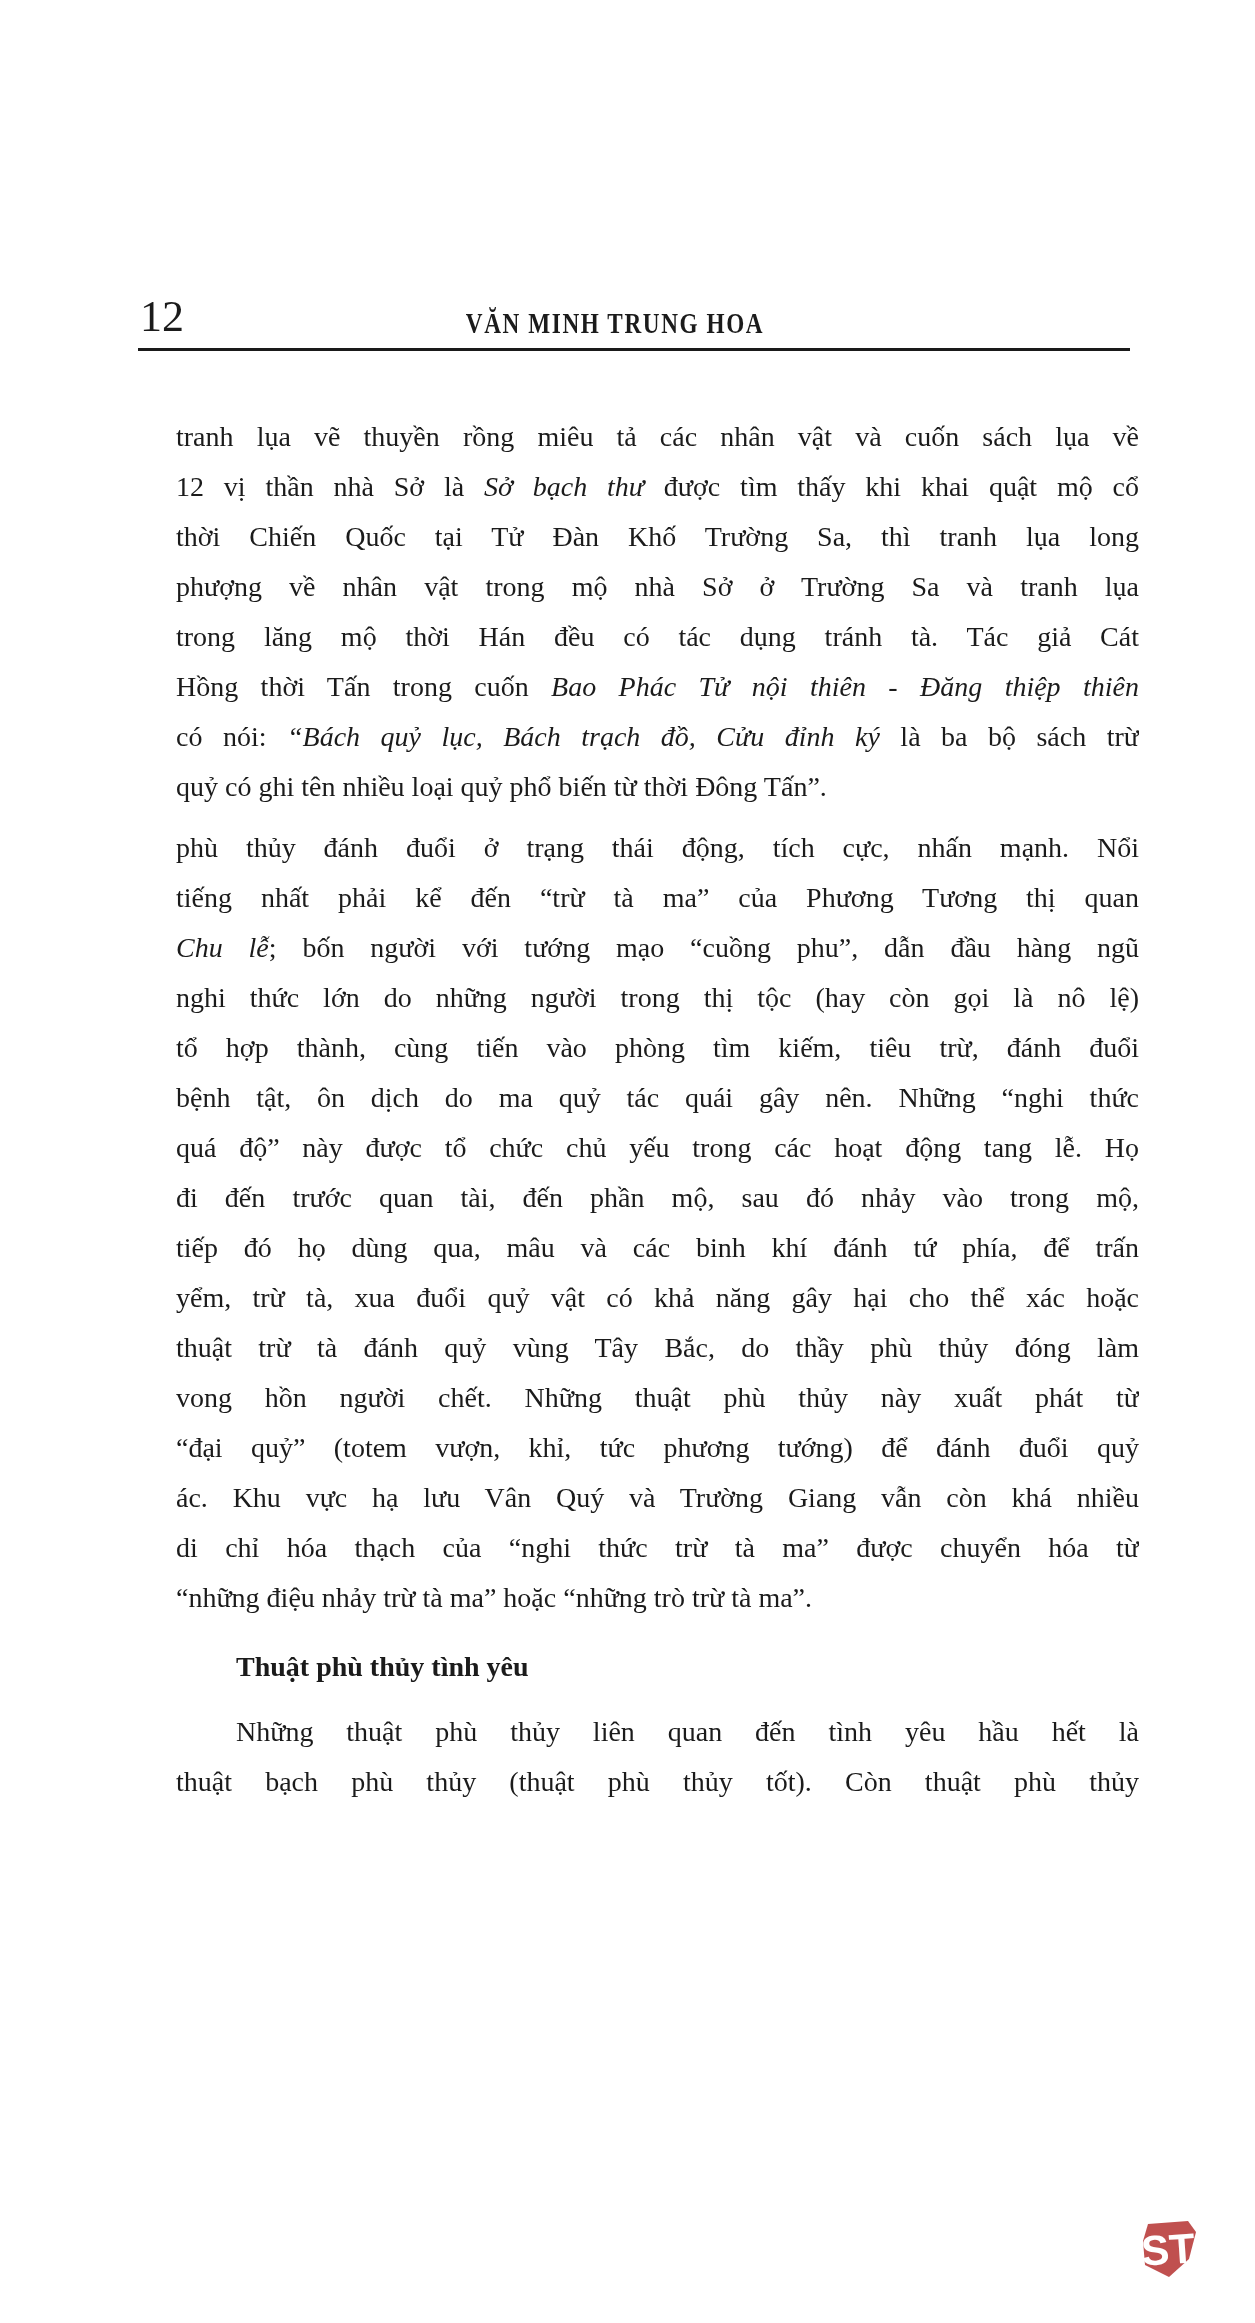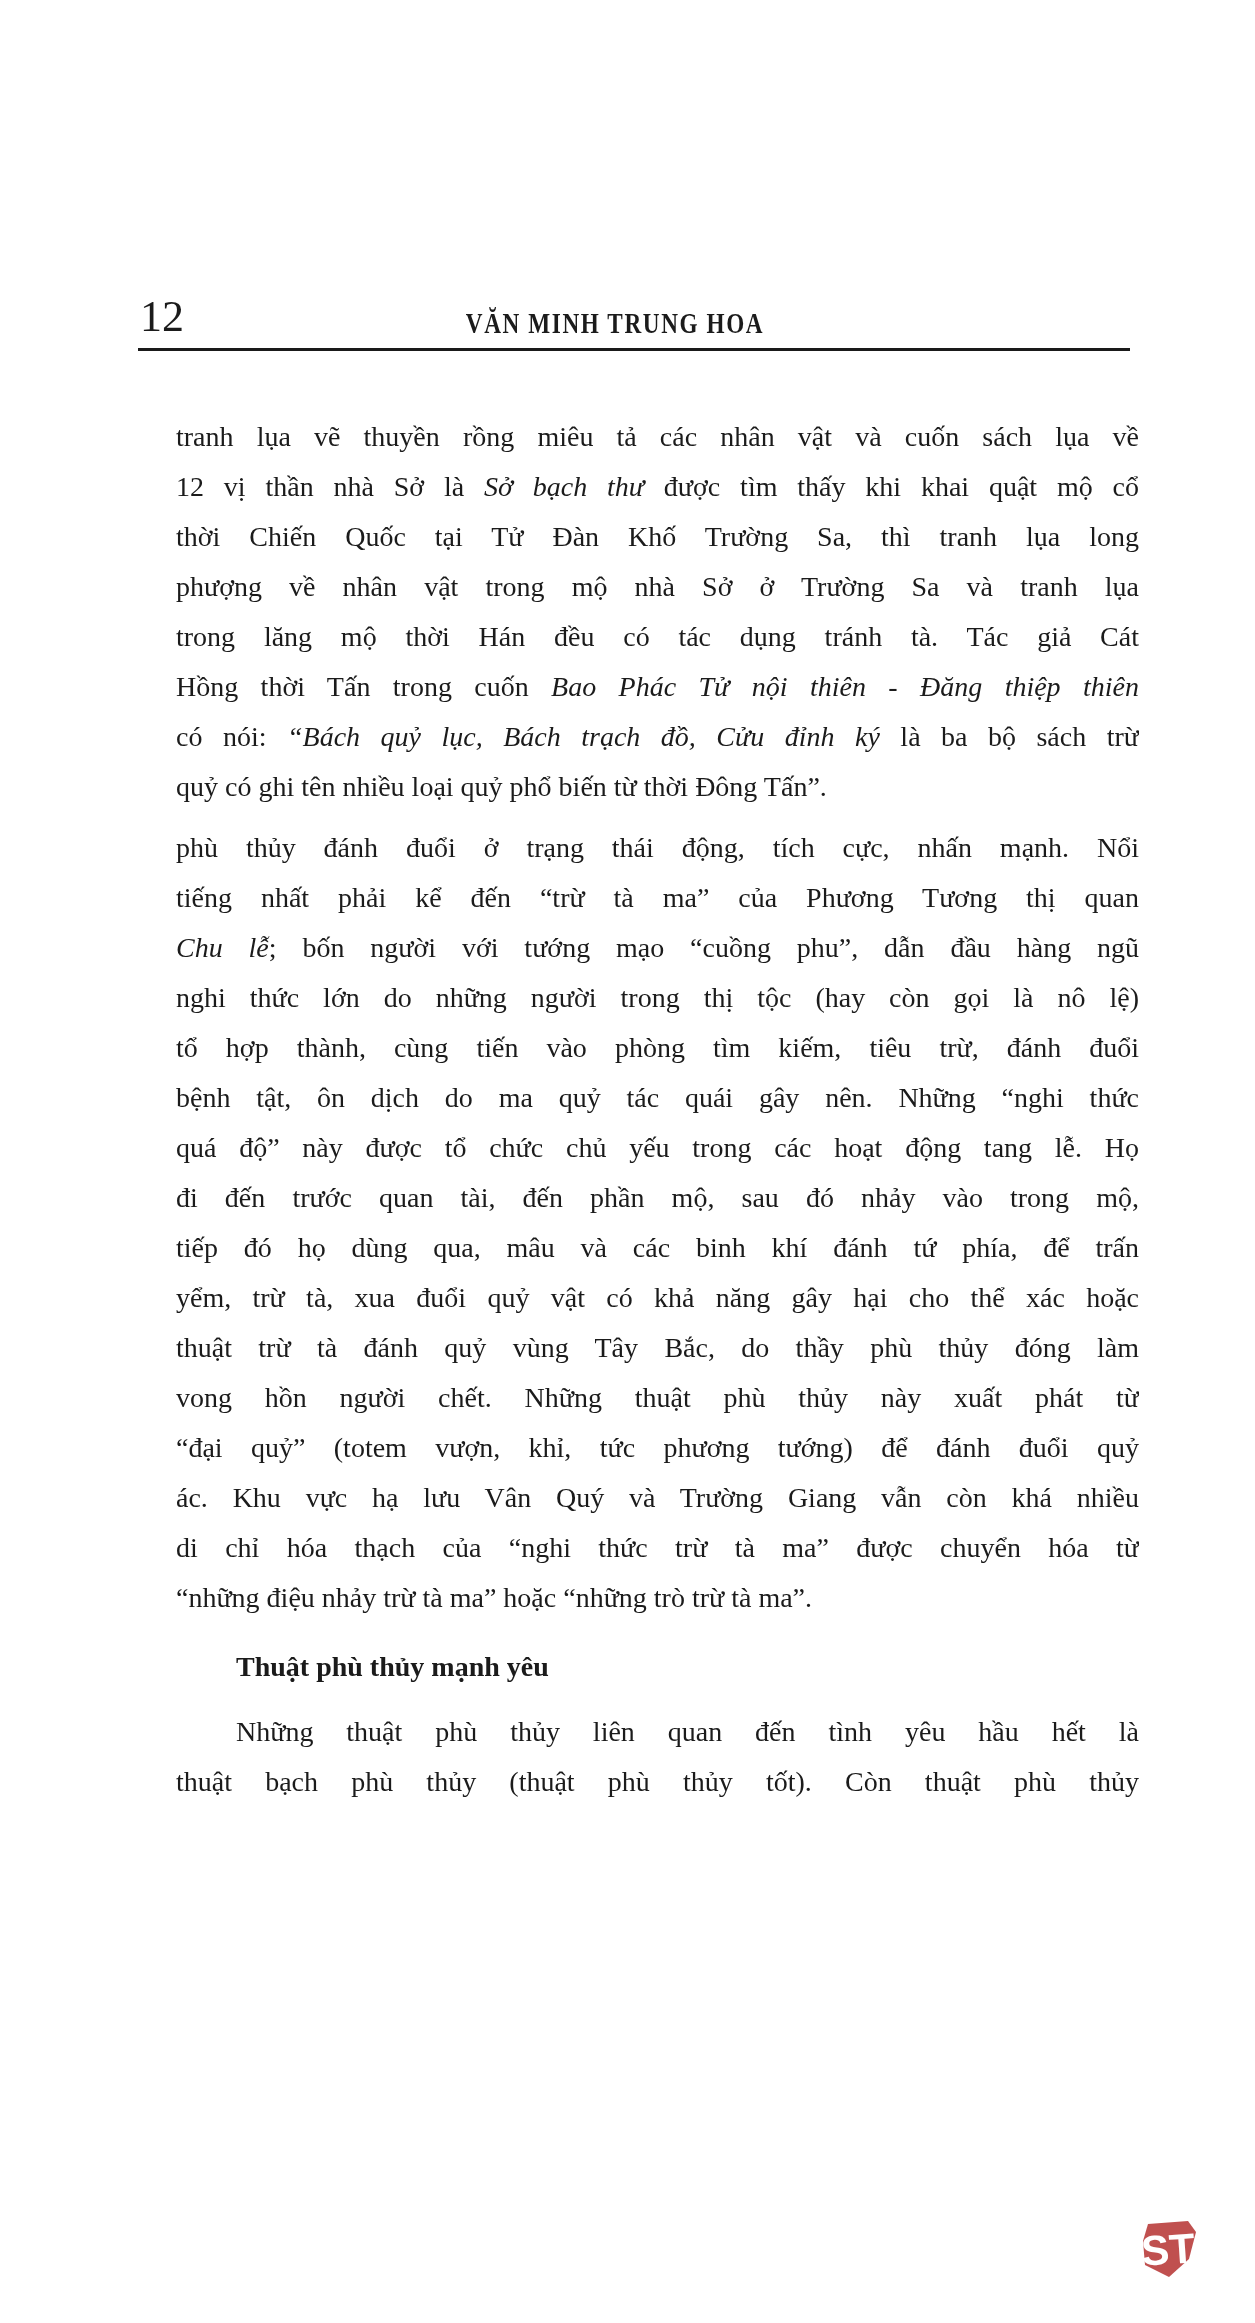--- a/index.html
+++ b/index.html
@@ -93,7 +93,7 @@
         <div class="line"><span>di chỉ hóa thạch của “nghi thức trừ tà ma” được chuyển hóa từ</span></div>
         <div class="line end"><span>“những điệu nhảy trừ tà ma” hoặc “những trò trừ tà ma”.</span></div>
       </div>
-      <div class="heading">Thuật phù thủy mạnh yêu</div>
+      <div class="heading">Thuật phù thủy tình yêu</div>
       <div class="para">
         <div class="line indent"><span>Những thuật phù thủy liên quan đến tình yêu hầu hết là</span></div>
         <div class="line"><span>thuật bạch phù thủy (thuật phù thủy tốt). Còn thuật phù thủy</span></div>

